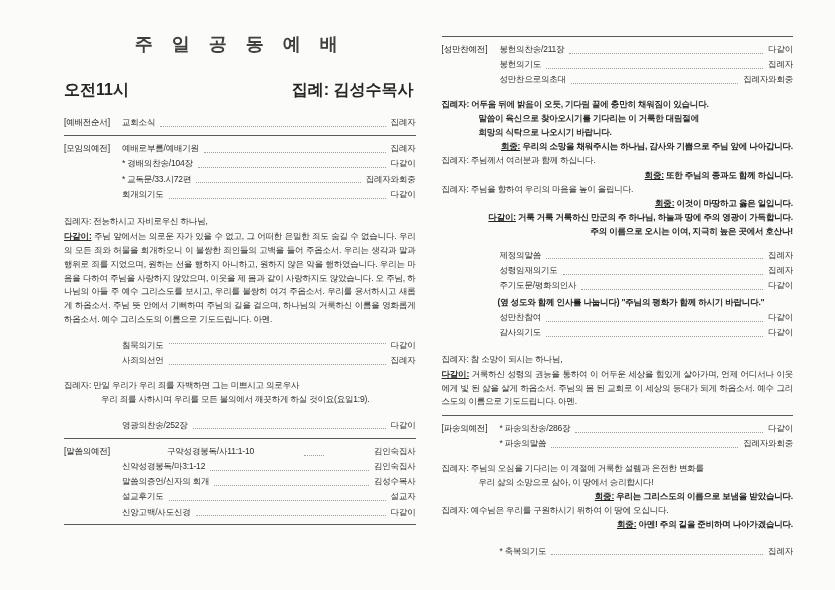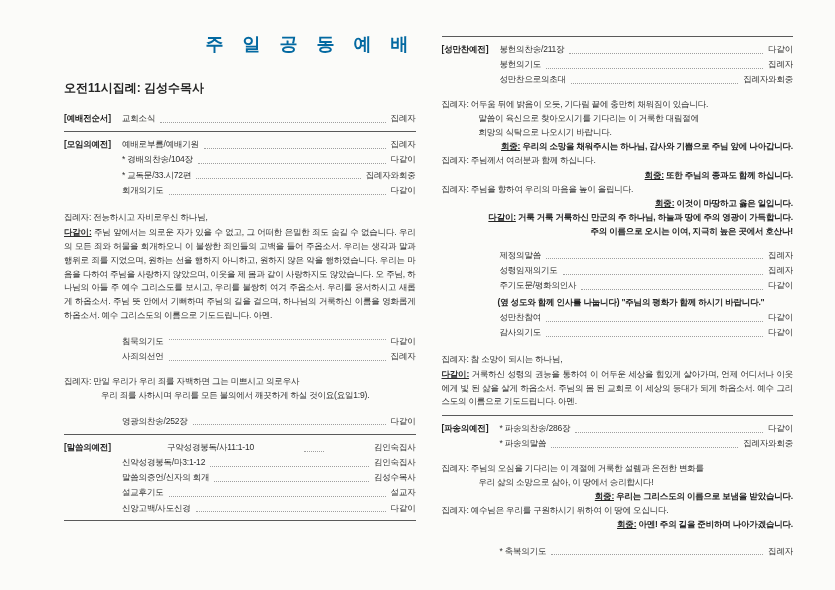--- a/index.html
+++ b/index.html
@@ -14,8 +14,8 @@
   .col { flex: 1; min-width: 0; }
 
   .title {
-    text-align: right; font-size: 18px; font-weight: 700;
-    letter-spacing: 7px; margin-top: 6px; color: #0369a1; white-space: nowrap;
+    text-align: center; font-size: 18px; font-weight: 700;
+    letter-spacing: 7px; margin-top: 6px; color: #404040; white-space: nowrap;
   }
   .meta {
     display: flex; 

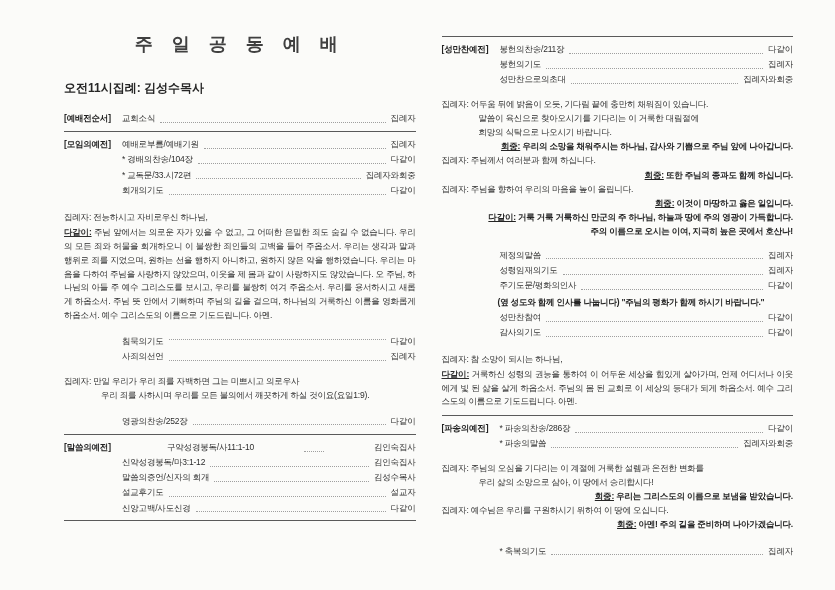--- a/index.html
+++ b/index.html
@@ -26,7 +26,7 @@
 
   .row { display: flex; align-items: flex-end; font-size: 8.5px; line-height: 15.2px; letter-spacing: -0.2px; }
   .row.nolabel { padding-left: 58px; }
-  .rlabel { flex: none; width: 58px; font-weight: 700; color: #222; }
+  .rlabel { flex: none; width: 58px; font-weight: 400; color: #222; }
   .ritem { flex: none; white-space: nowrap; }
   .leader { flex: 1; margin: 0 5px 3.5px; border-bottom: 1.6px dotted #9f9f9f; min-width: 10px; }
   .rby { flex: none; white-space: nowrap; }

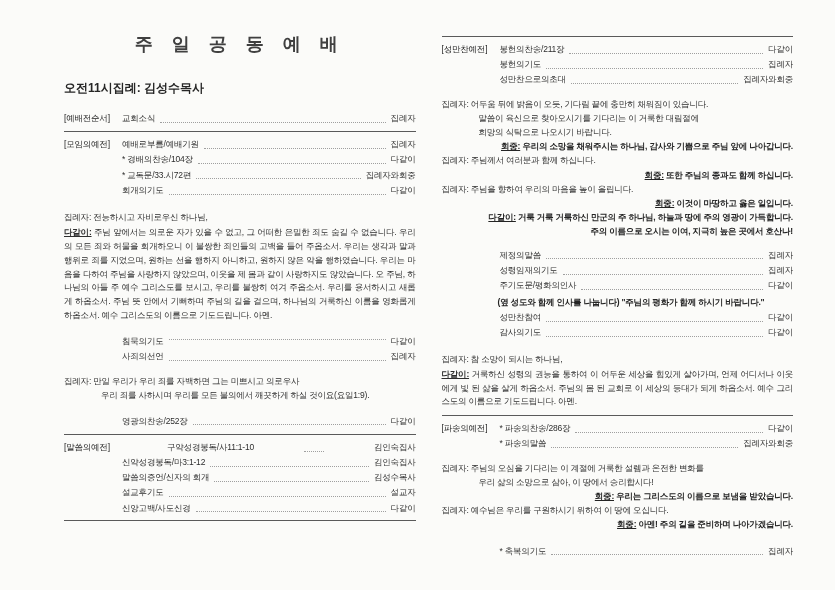--- a/index.html
+++ b/index.html
@@ -18,8 +18,8 @@
     letter-spacing: 7px; margin-top: 6px; color: #404040; white-space: nowrap;
   }
   .meta {
-    display: flex; 
-    font-size: 12px; font-weight: 700; margin: 24px 2px 14px 0; color: #262626;
+    display: flex; justify-content: space-between;
+    font-size: 16px; font-weight: 700; margin: 24px 2px 14px 0; color: #262626;
   }
 
   .rule { border-top: 1.3px solid #5a5a5a; margin: 5px 0; height: 0; }

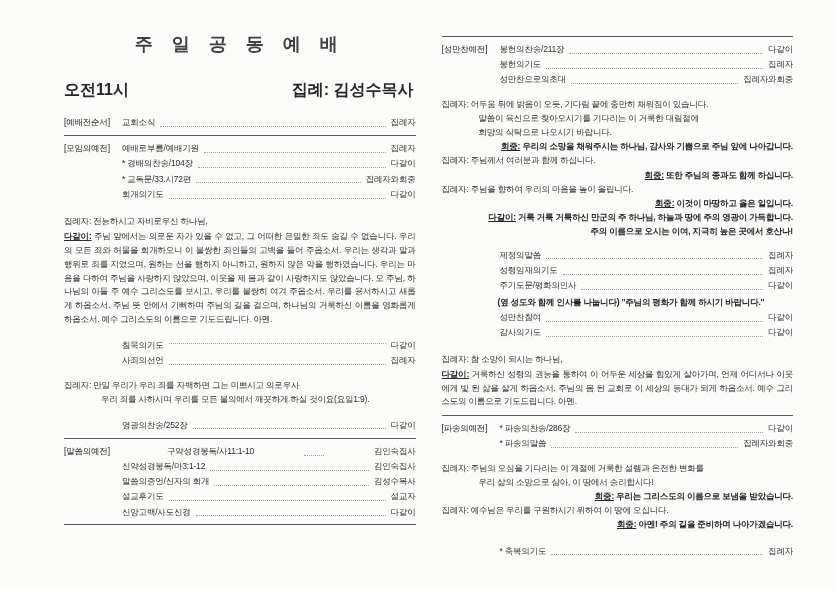--- a/index.html
+++ b/index.html
@@ -152,7 +152,7 @@
           <span class="leader"></span>
           <span class="rby">집례자와회중</span>
         </div>
-        <div class="say" style="margin-top: 9px;">
+        <div class="say" style="margin-top: 9px; font-weight: bold;">
           <div class="sline"><span class="spk">집례자:</span> <span class="txt">어두움 뒤에 밝음이 오듯, 기다림 끝에 충만히 채워짐이 있습니다.</span></div>
           <div class="sline cont"><span class="txt">말씀이 육신으로 찾아오시기를 기다리는 이 거룩한 대림절에</span></div>
           <div class="sline cont"><span class="txt">희망의 식탁으로 나오시기 바랍니다.</span></div>

